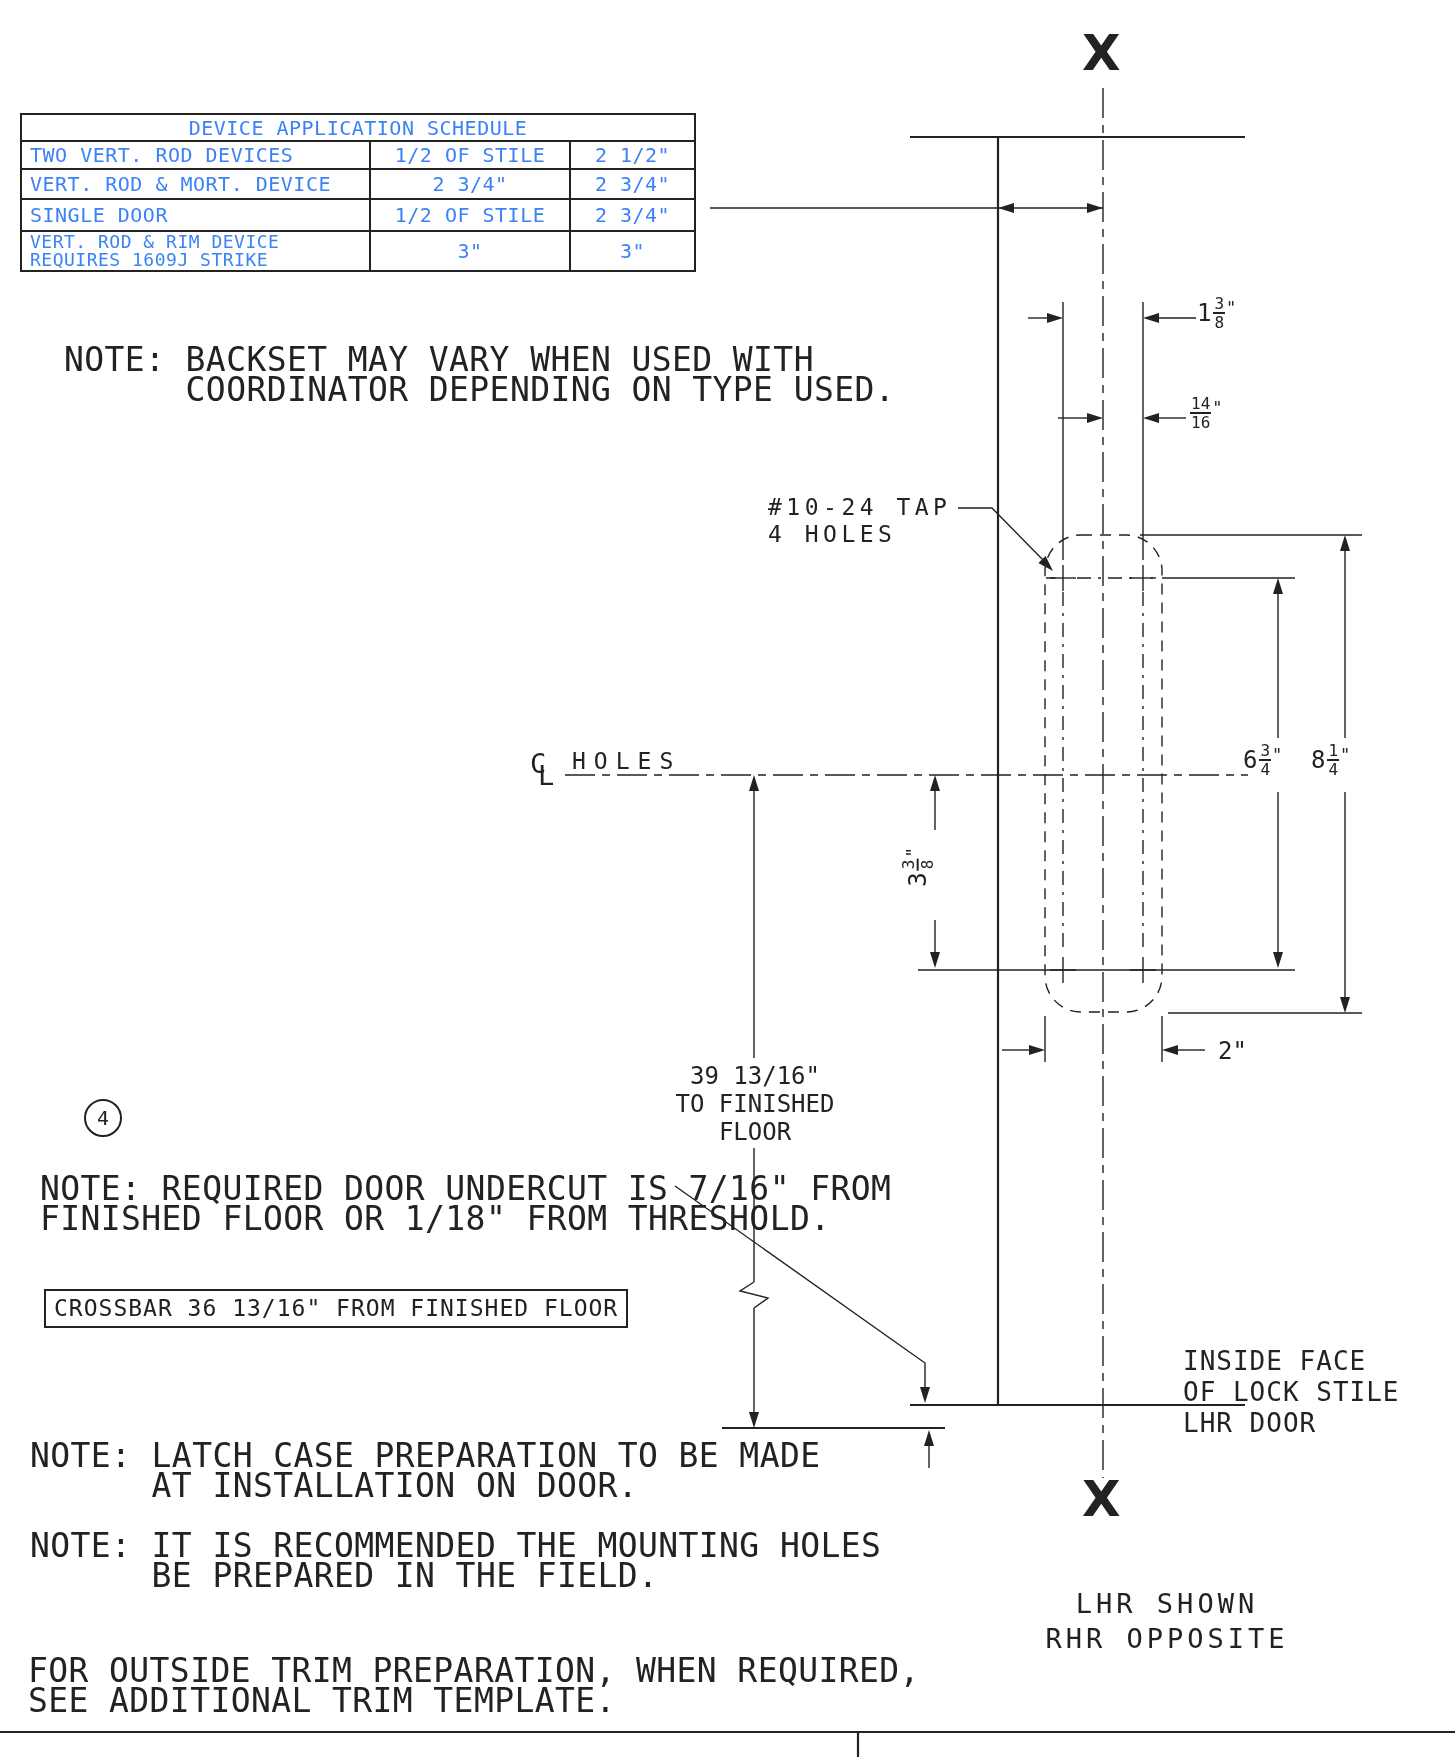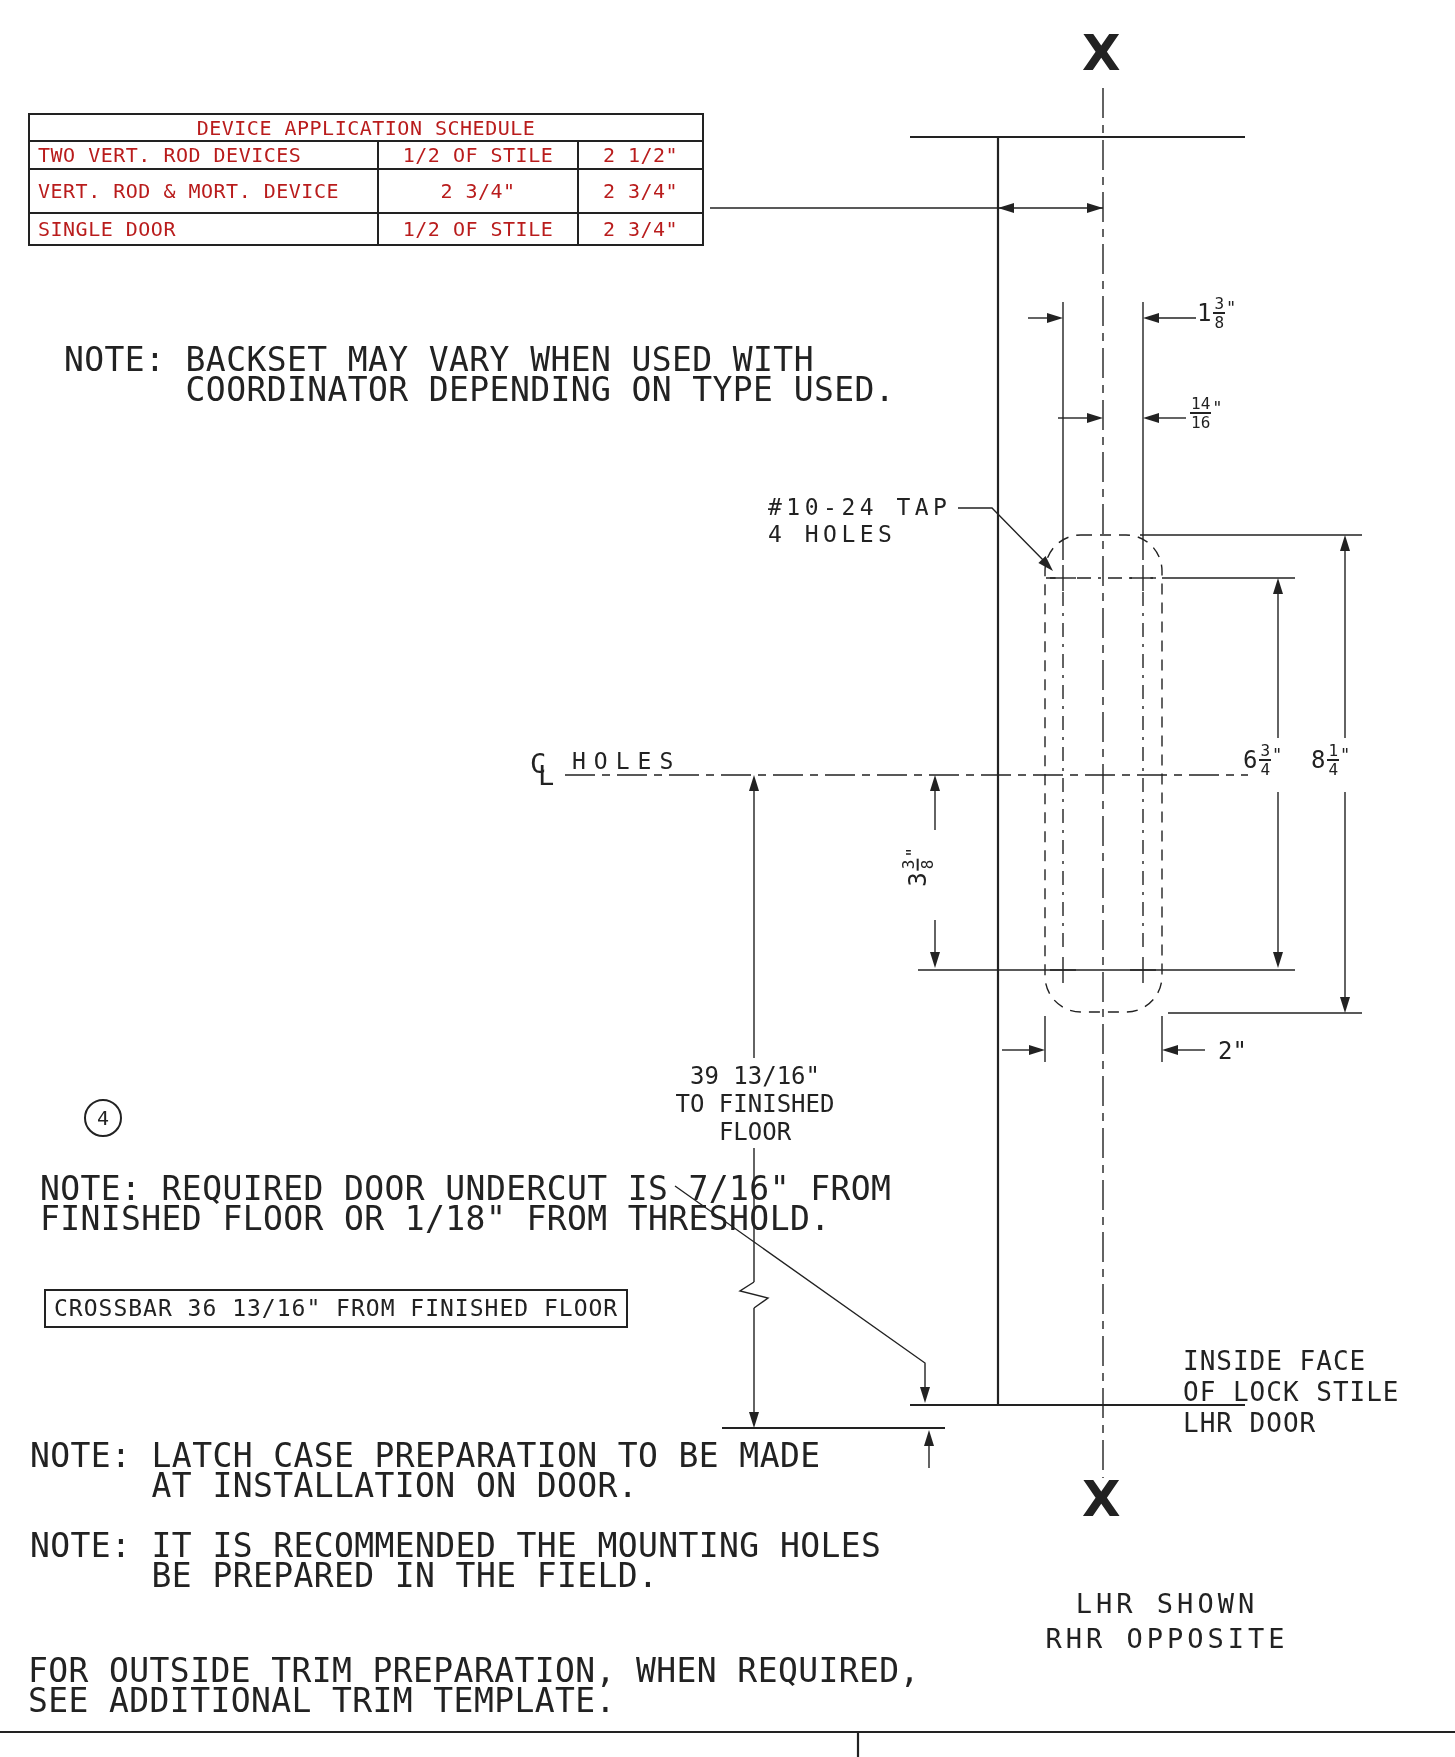--- a/index.html
+++ b/index.html
@@ -14,8 +14,8 @@
   .pre{white-space:pre;}
   .note{font-size:33px;line-height:30px;letter-spacing:.4px;}
   
-  table.sched{position:absolute;left:28px;top:113px;border-collapse:collapse;table-layout:fixed;
-              font-size:20px;letter-spacing:.5px;color:#b91c1c;}
+  table.sched{position:absolute;left:20px;top:113px;border-collapse:collapse;table-layout:fixed;
+              font-size:20px;letter-spacing:.5px;color:#3b82f6;}
   table.sched td{border:2px solid #222;padding:0;vertical-align:middle;text-align:center;
                  white-space:pre-line;line-height:22px;}
   table.sched td.l{text-align:left;padding-left:8px;}

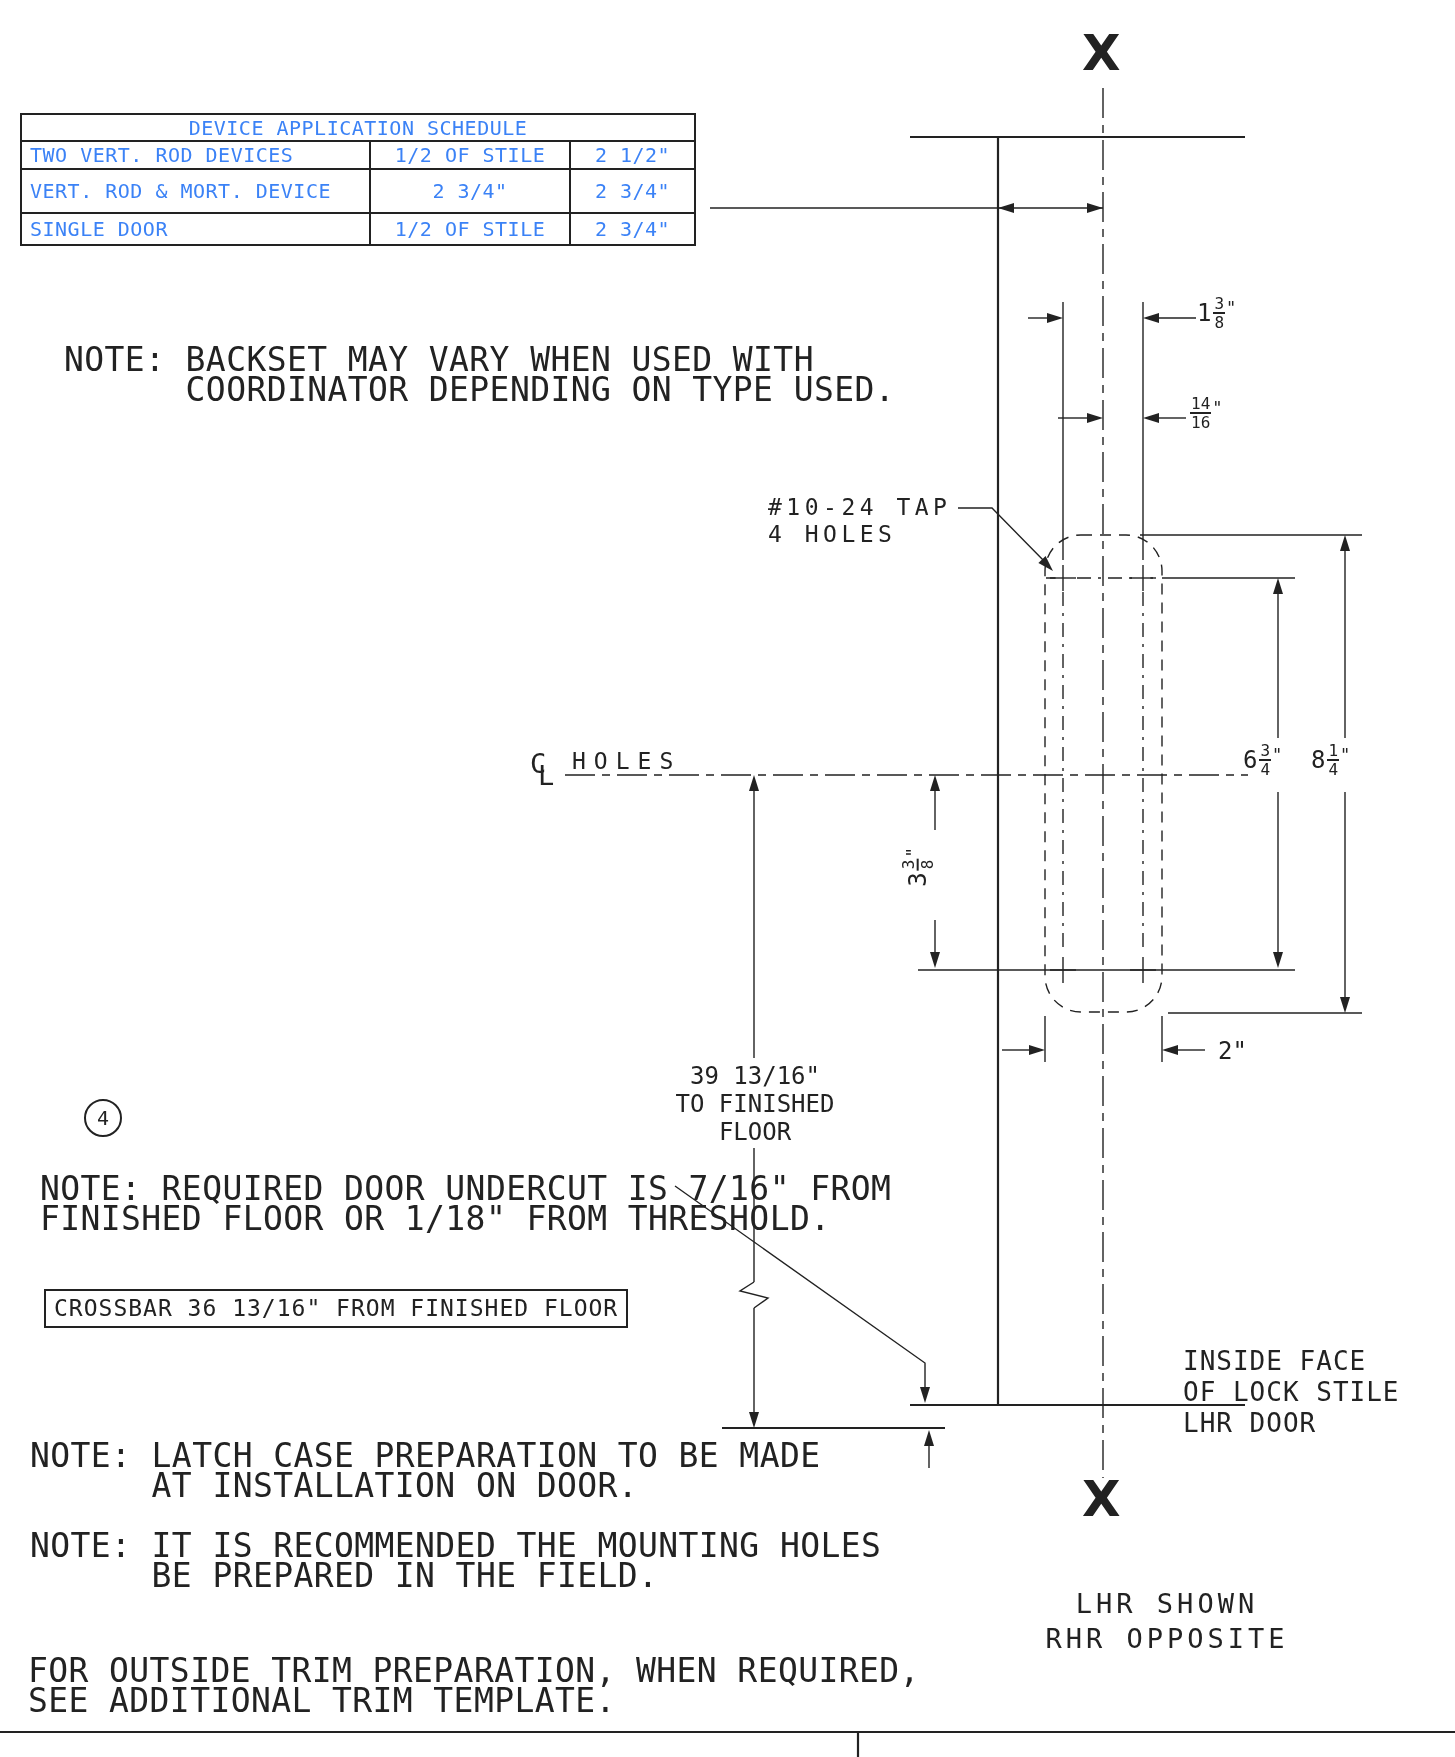--- a/index.html
+++ b/index.html
@@ -181,7 +181,7 @@
       <td>1/2 OF STILE</td>
       <td>2 1/2"</td>
     </tr>
-    <tr style="height:44px">
+    <tr style="height:30px">
       <td class="l">VERT. ROD &amp; MORT. DEVICE</td>
       <td>2 3/4"</td>
       <td>2 3/4"</td>

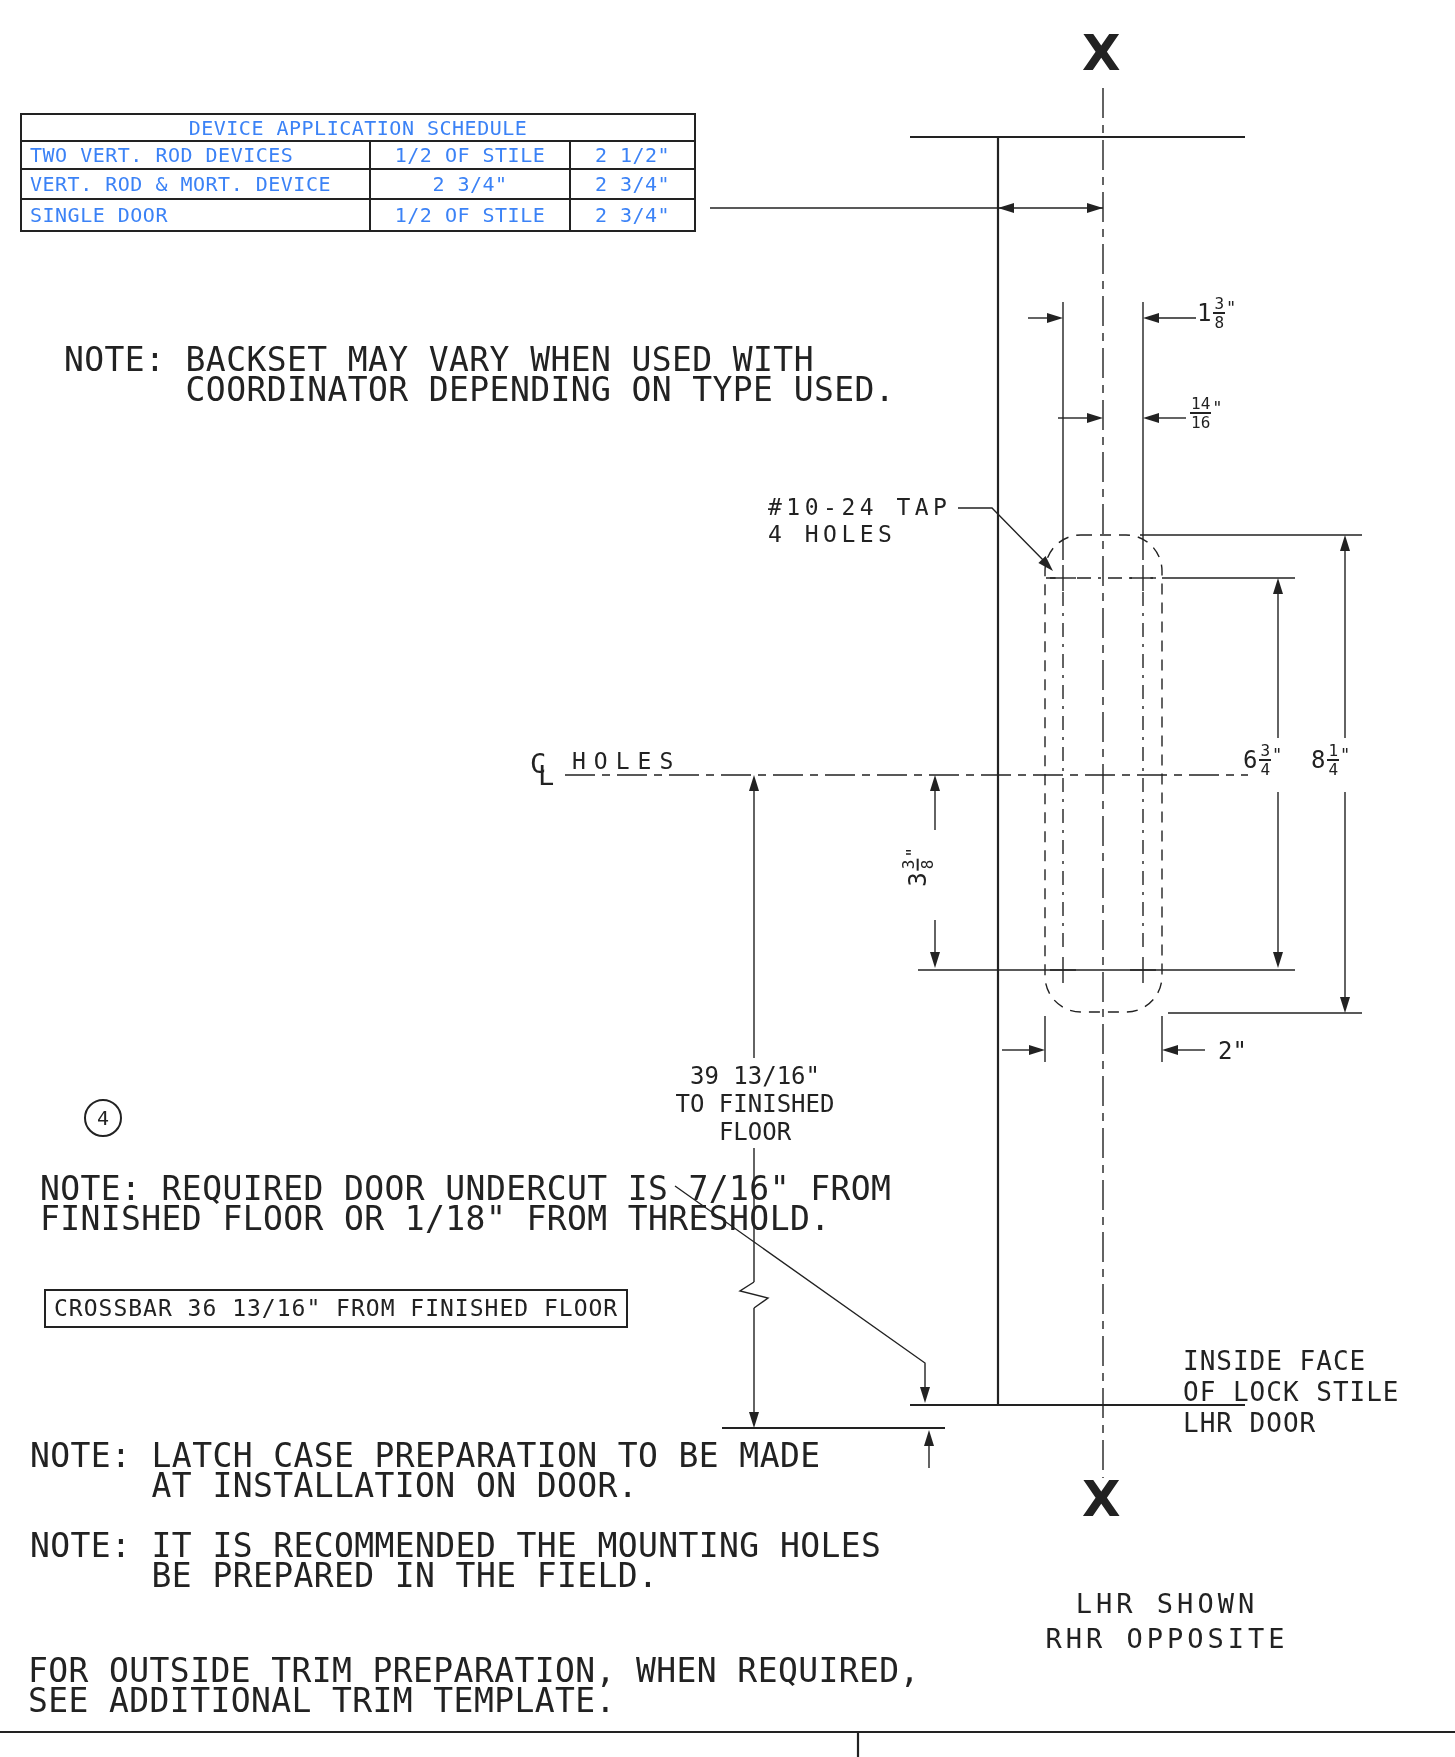--- a/index.html
+++ b/index.html
@@ -191,6 +191,12 @@
       <td>1/2 OF STILE</td>
       <td>2 3/4"</td>
     </tr>
+    <tr style="height:40px">
+      <td class="l small">VERT. ROD &amp; RIM DEVICE
+REQUIRES 1609J STRIKE</td>
+      <td>3"</td>
+      <td>3"</td>
+    </tr>
   </tbody>
     </table>
 

